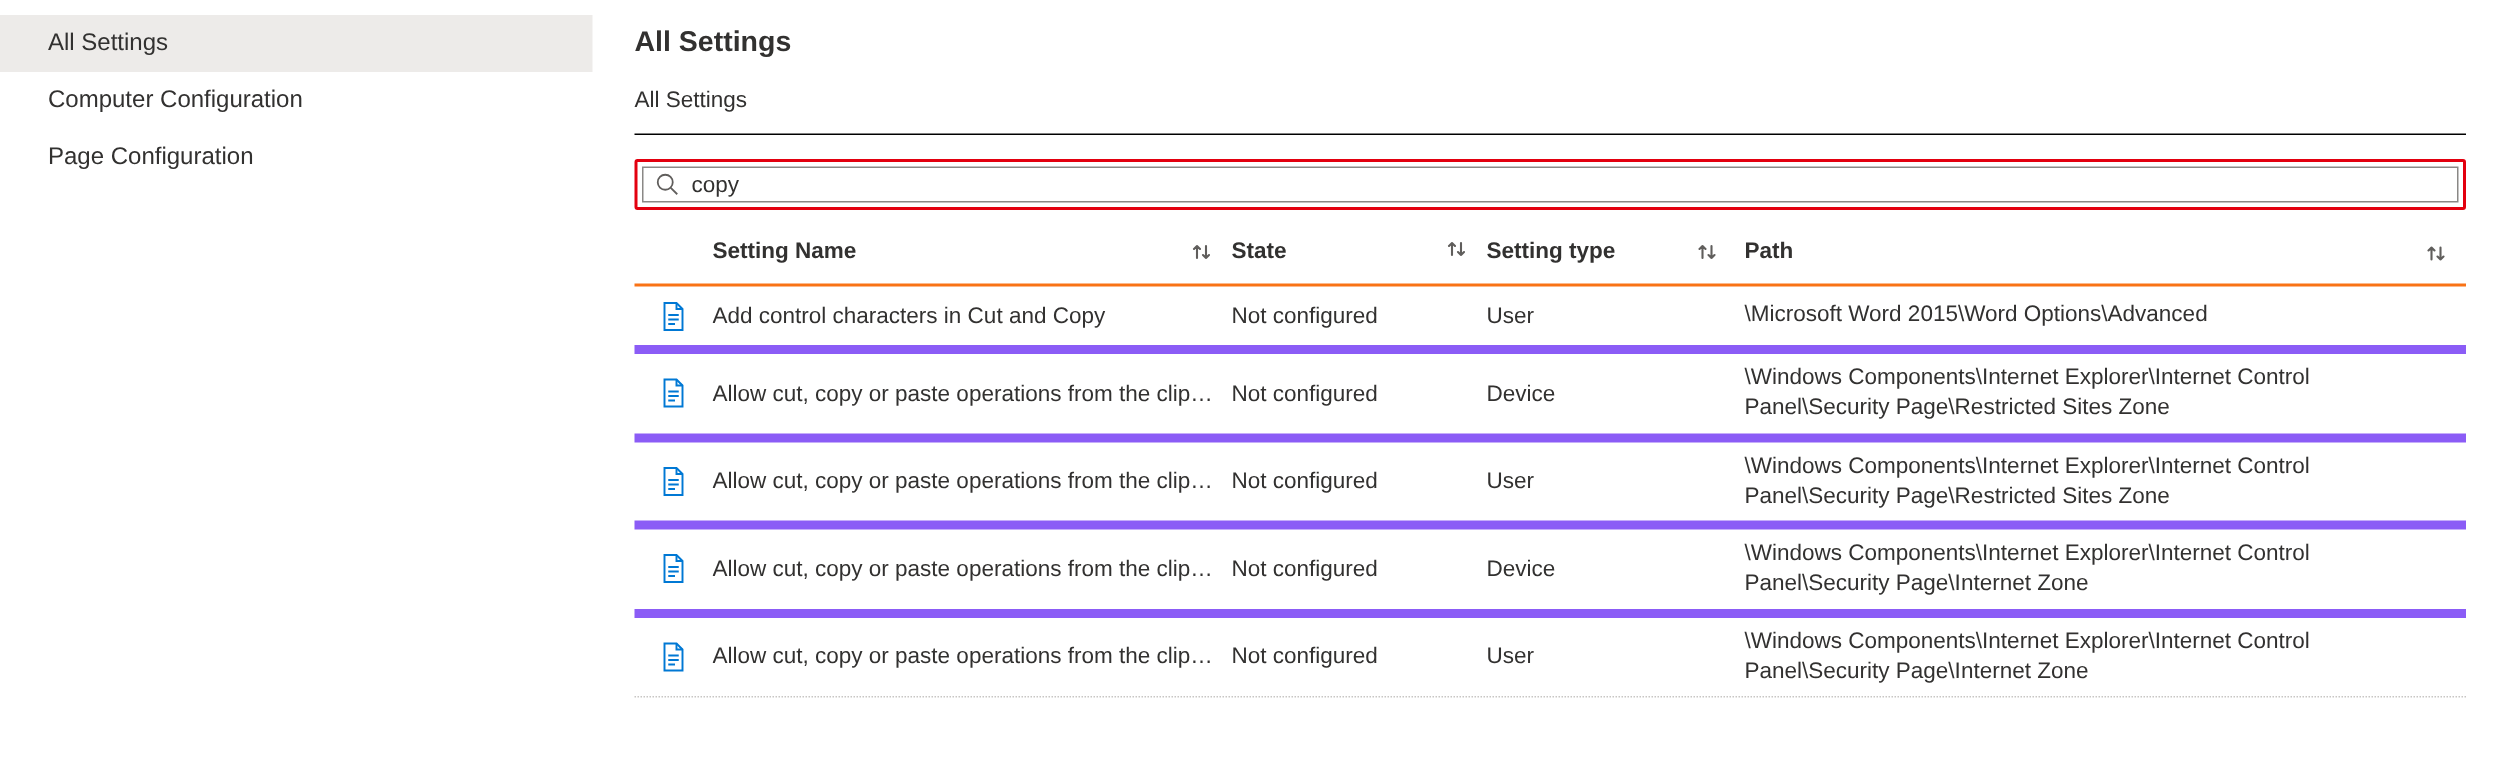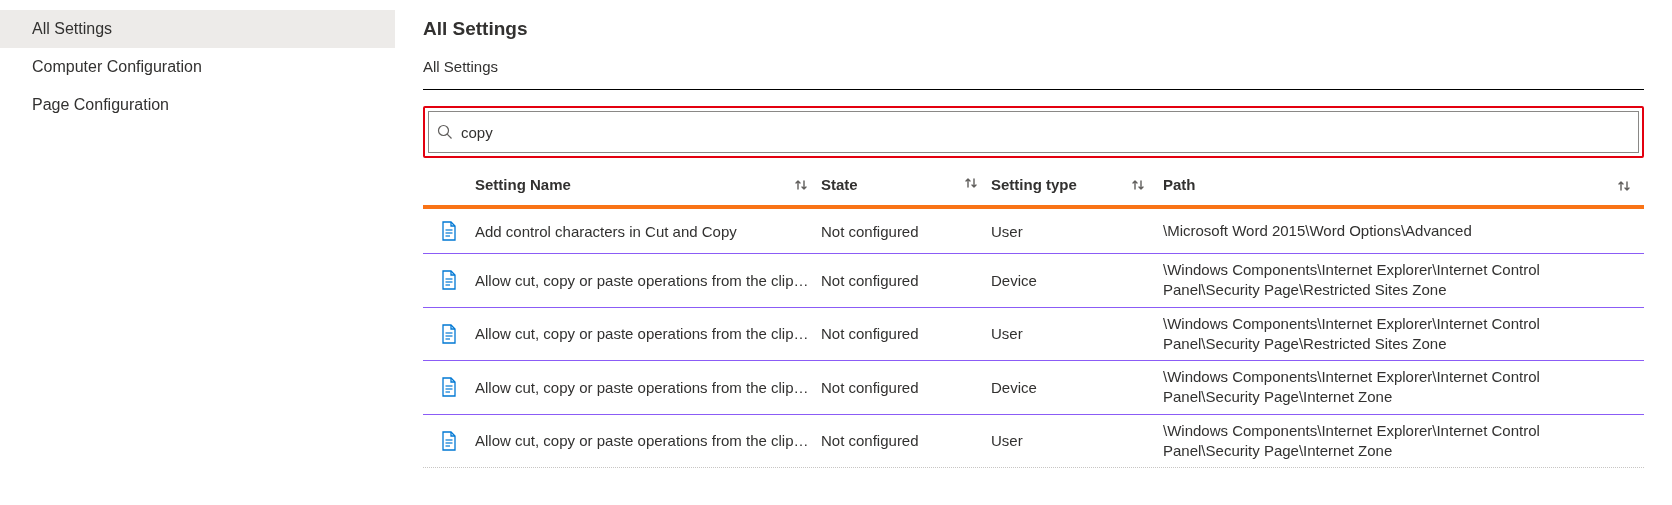--- a/index.html
+++ b/index.html
@@ -61,7 +61,7 @@
       border: 1px solid #8a8886;
       display: flex;
       align-items: center;
-      height: 42px;
+      height: 24px;
       padding: 0 8px;
       gap: 8px;
     }

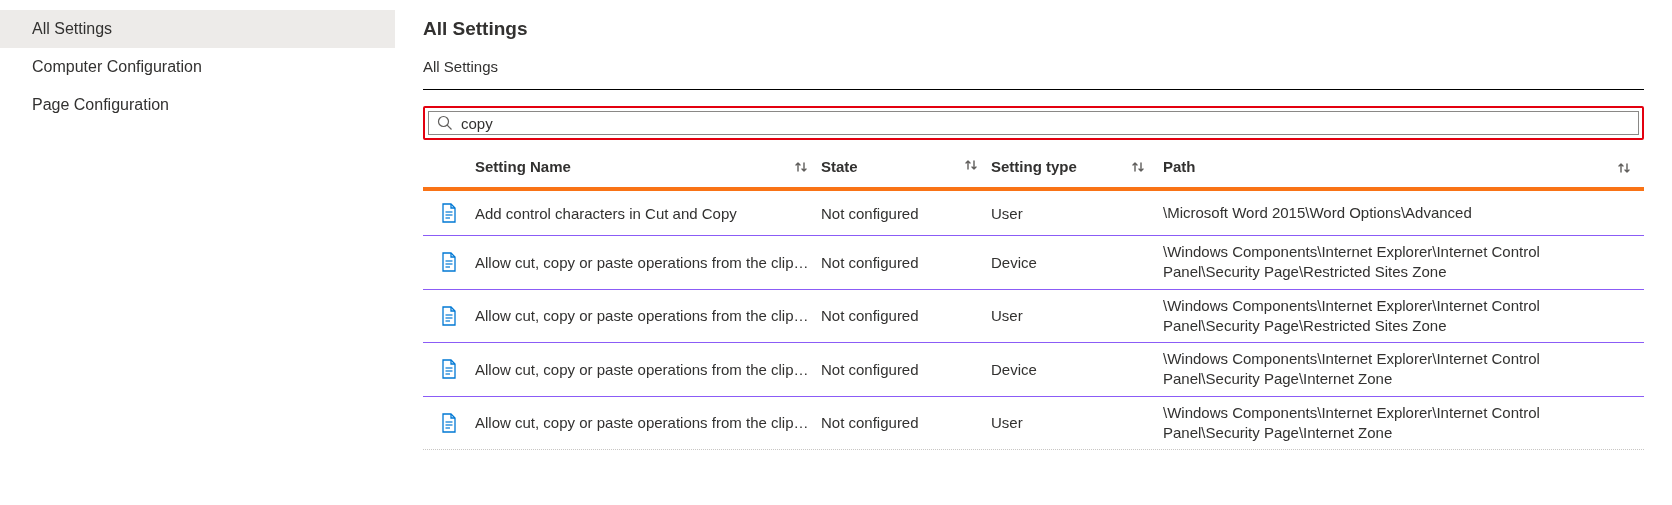--- a/index.html
+++ b/index.html
@@ -89,7 +89,7 @@
     .thead {
       font-weight: 600;
       font-size: 15px;
-      border-bottom: 4px solid #f97316;
+      border-bottom: 2px solid #f97316;
     }
     .row {
       border-bottom: 1px solid #8b5cf6;

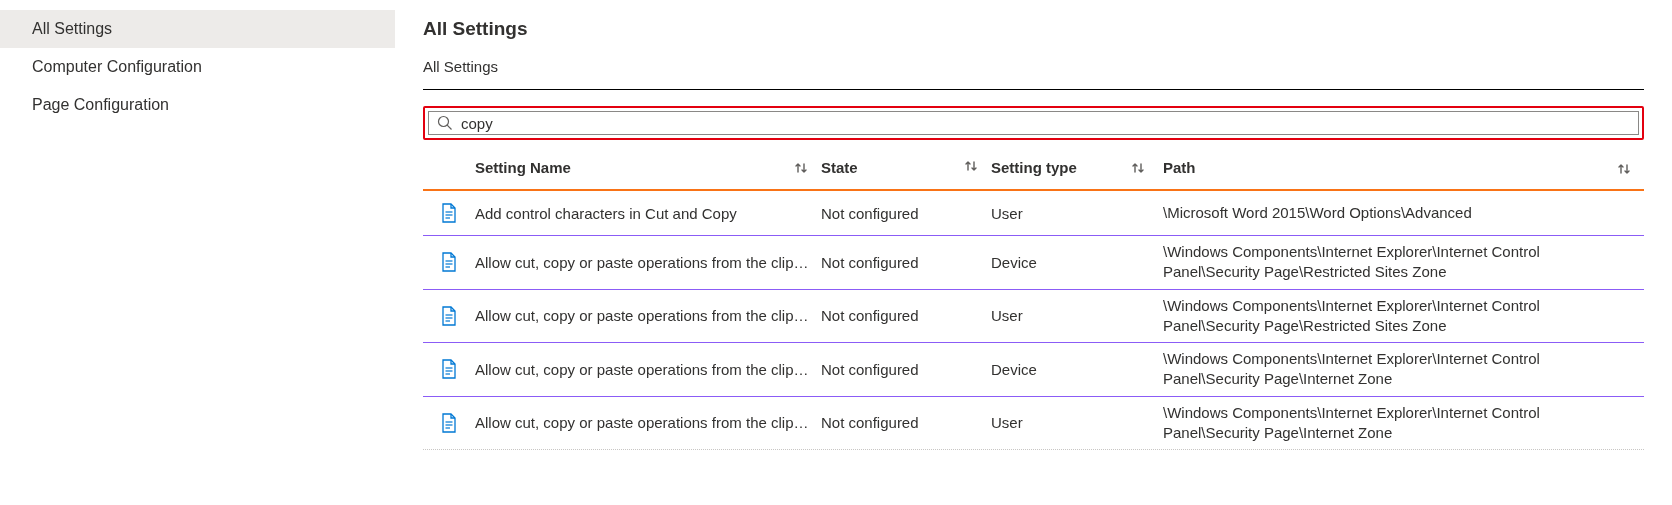--- a/index.html
+++ b/index.html
@@ -92,7 +92,7 @@
       border-bottom: 2px solid #f97316;
     }
     .row {
-      border-bottom: 1px solid #8b5cf6;
+      border-bottom: 6px solid #8b5cf6;
       font-size: 15px;
     }
     .row:last-child { border-bottom: 1px dotted #c8c6c4; }

